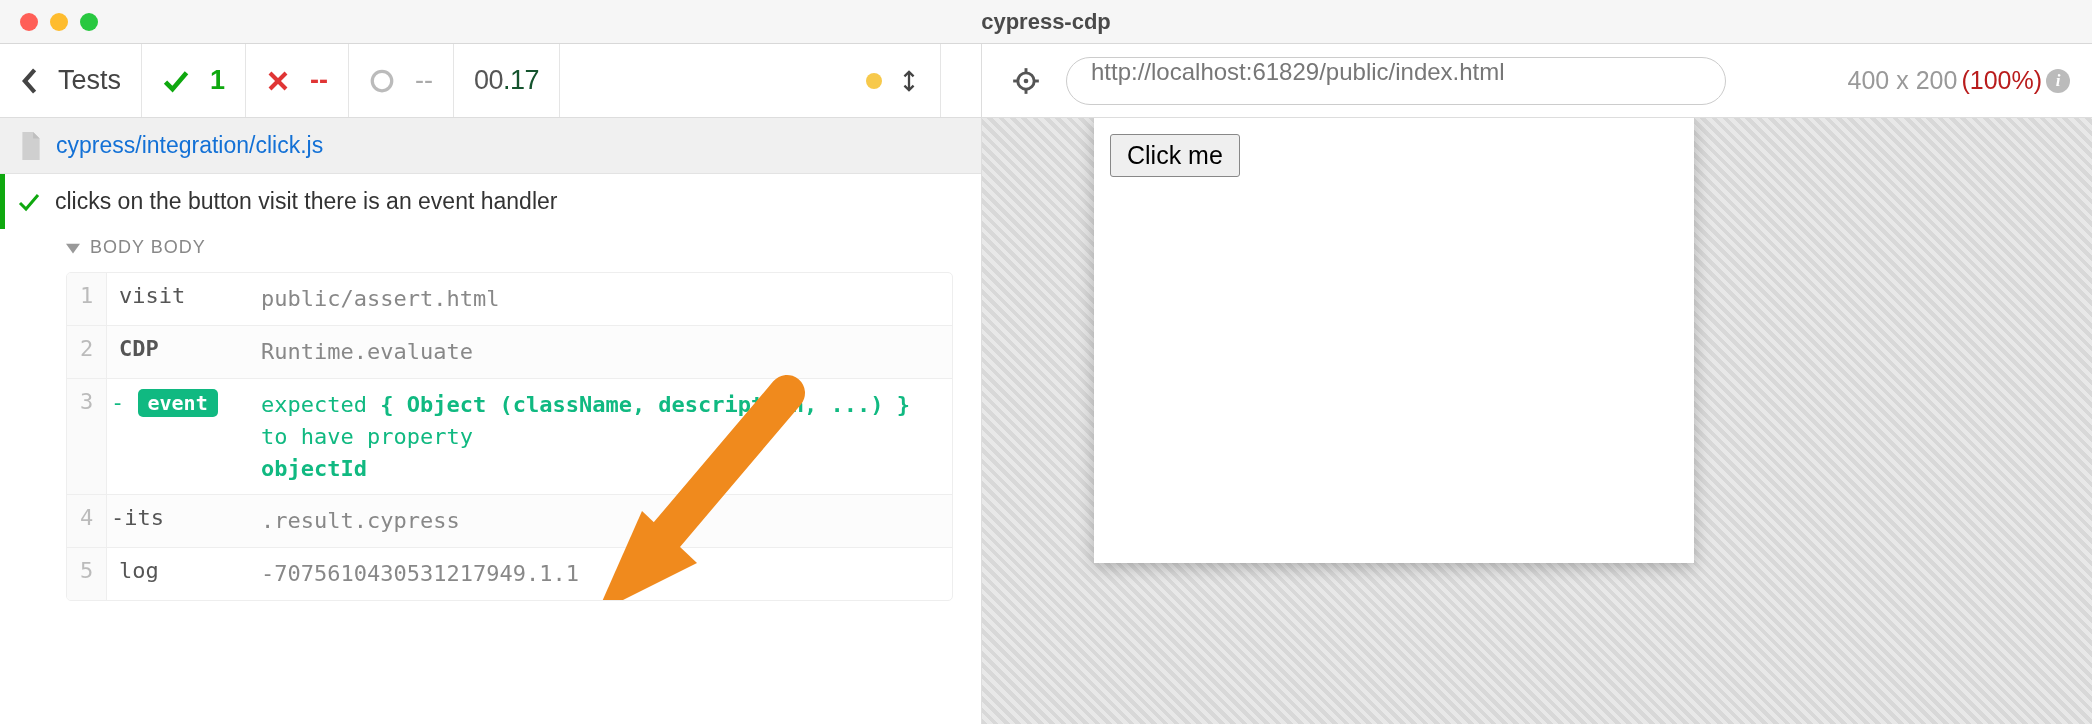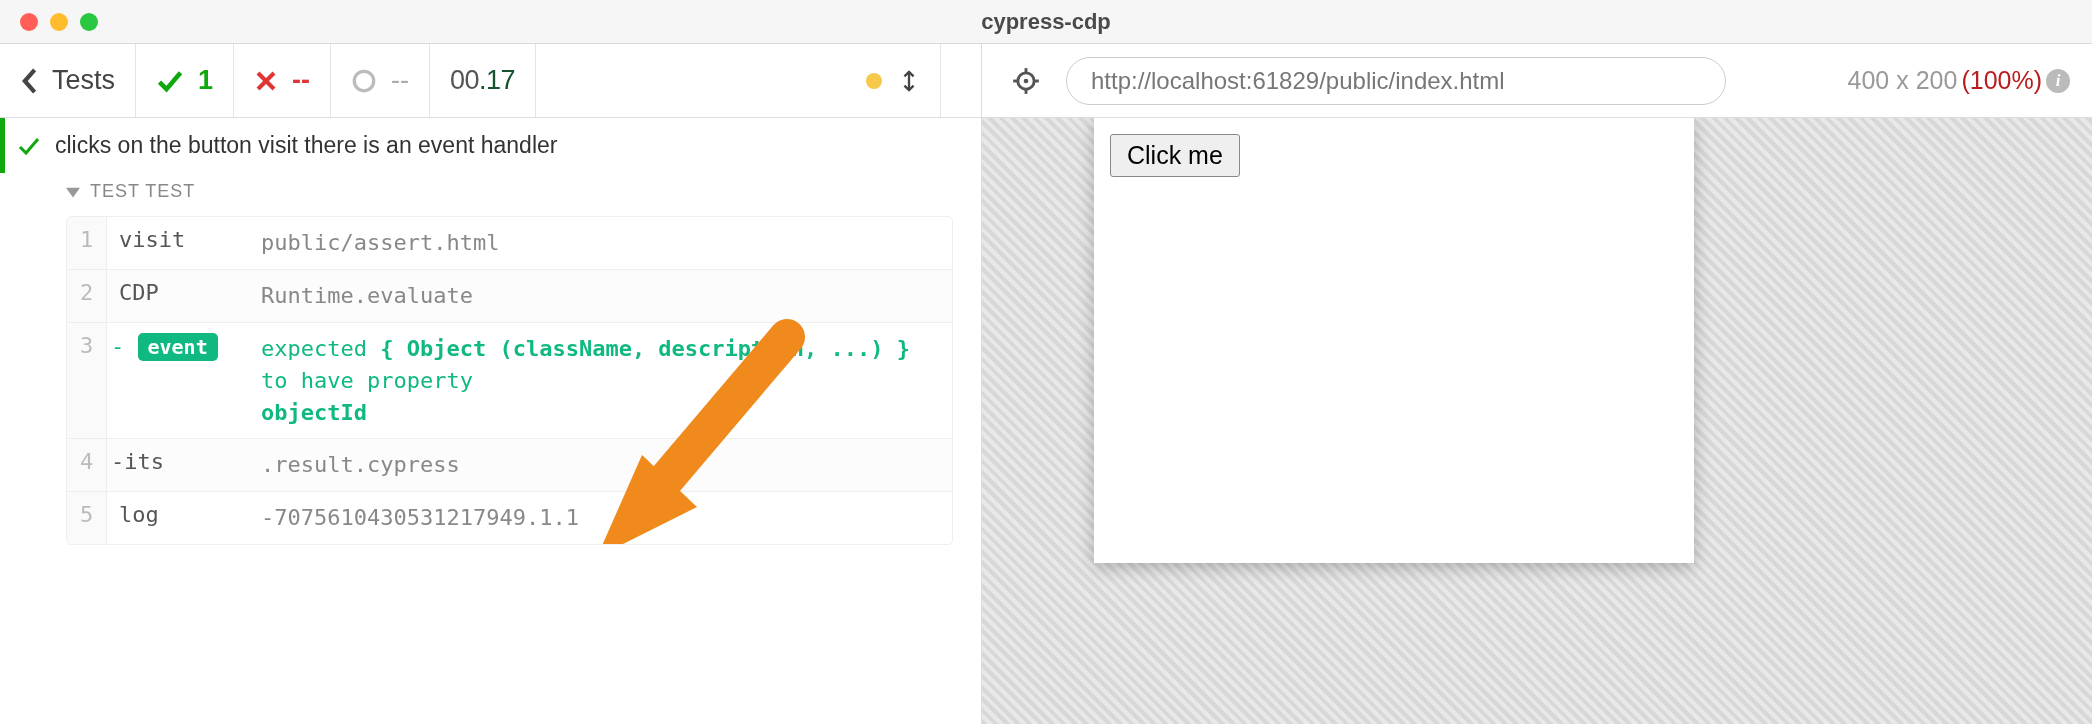--- a/index.html
+++ b/index.html
@@ -20,7 +20,7 @@
 
   
   .toolbar { height:74px; display:flex; align-items:stretch; border-bottom:1px solid #ddd; background:#fff; }
-  .tb-cell { display:flex; align-items:center; justify-content:center; border-right:1px solid #e5e5e5; padding:0 20px; font-size:27px; color:#555; gap:14px; cursor:pointer; }
+  .tb-cell { display:flex; align-items:center; justify-content:center; border-right:1px solid #e5e5e5; padding:0 20px; font-size:27px; color:#555; gap:20px; cursor:pointer; }
   .tb-cell.back { color:#444; font-weight:400; }
   .tb-cell.back svg { width:18px; height:28px; }
   .chev-left { stroke:#444; stroke-width:3; fill:none; }

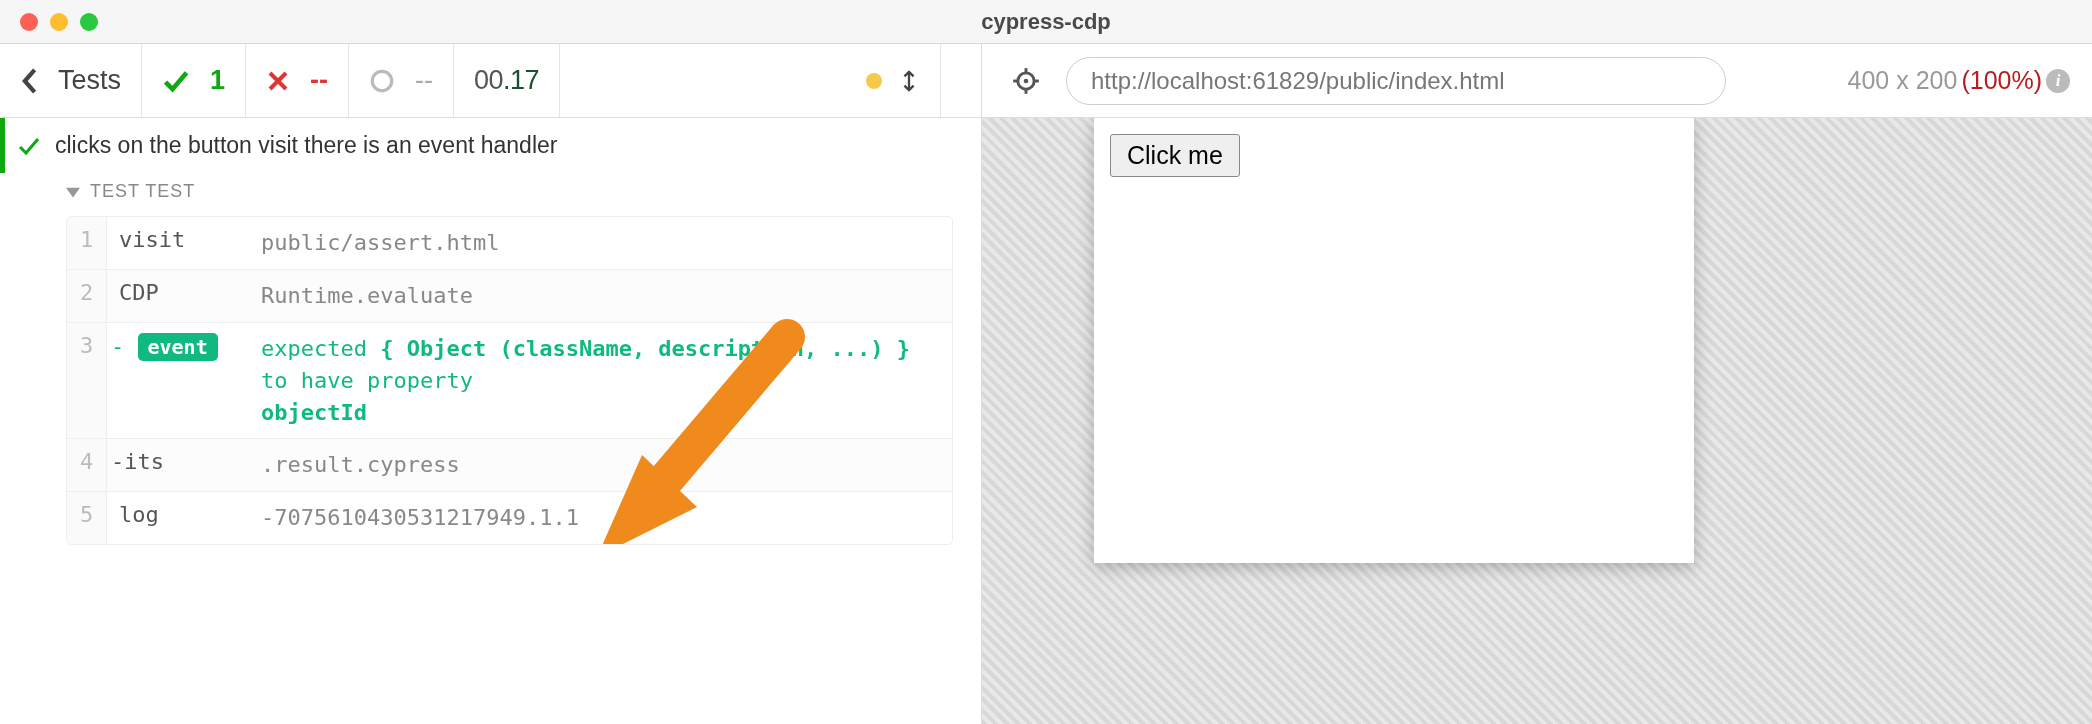--- a/index.html
+++ b/index.html
@@ -71,7 +71,7 @@
   .aut-toolbar{height:74px;display:flex;align-items:center;gap:18px;padding:0 22px;border-bottom:1px solid #ddd;}
   .selector-btn{width:44px;height:44px;display:flex;align-items:center;justify-content:center;border-radius:6px;cursor:pointer;}
   .selector-btn svg{width:28px;height:28px;fill:#555;}
-  .url-pill{flex:0 0 660px;height:48px;border:1px solid #ccc;border-radius:24px;display:flex;align-items:center;padding:0 24px;background:#fff;}
+  .url-pill{flex:0 0 660px;height:48px;border:1px solid #ccc;border-radius:24px;display:flex;align-items:flex-start;padding:0 24px;background:#fff;}
   .url-pill span{color:#777;font-size:24px;}
   .viewport-text{margin-left:auto;color:#999;font-size:25px;display:flex;align-items:center;gap:4px;}
   .viewport-text .pct{color:#b91c1c;}

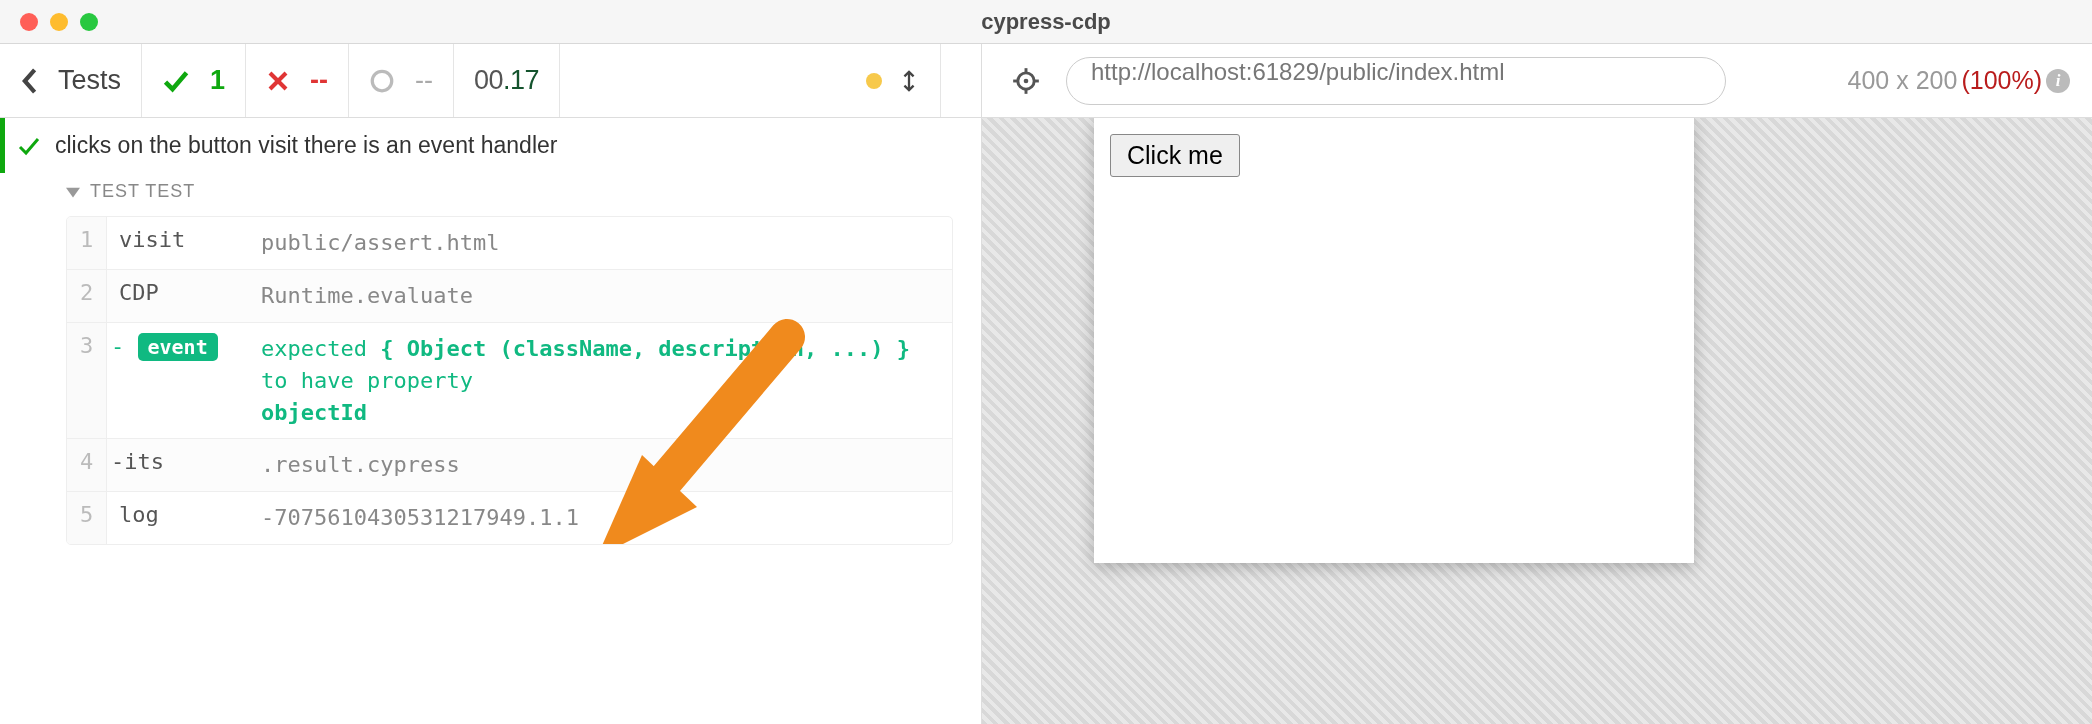--- a/index.html
+++ b/index.html
@@ -143,6 +143,13 @@
       </div>
     </div>
 
+    <div class="spec-bar">
+      <svg viewBox="0 0 20 26">
+          <path d="M2 0h10l6 6v20H2z" fill="#cfcfcf"></path>
+          <path d="M12 0v6h6" fill="#bfbfbf"></path>
+        </svg>
+      <span class="spec-name">cypress/integration/click.js</span>
+    </div>
 
     <div class="test-row">
       <svg viewBox="0 0 24 24">

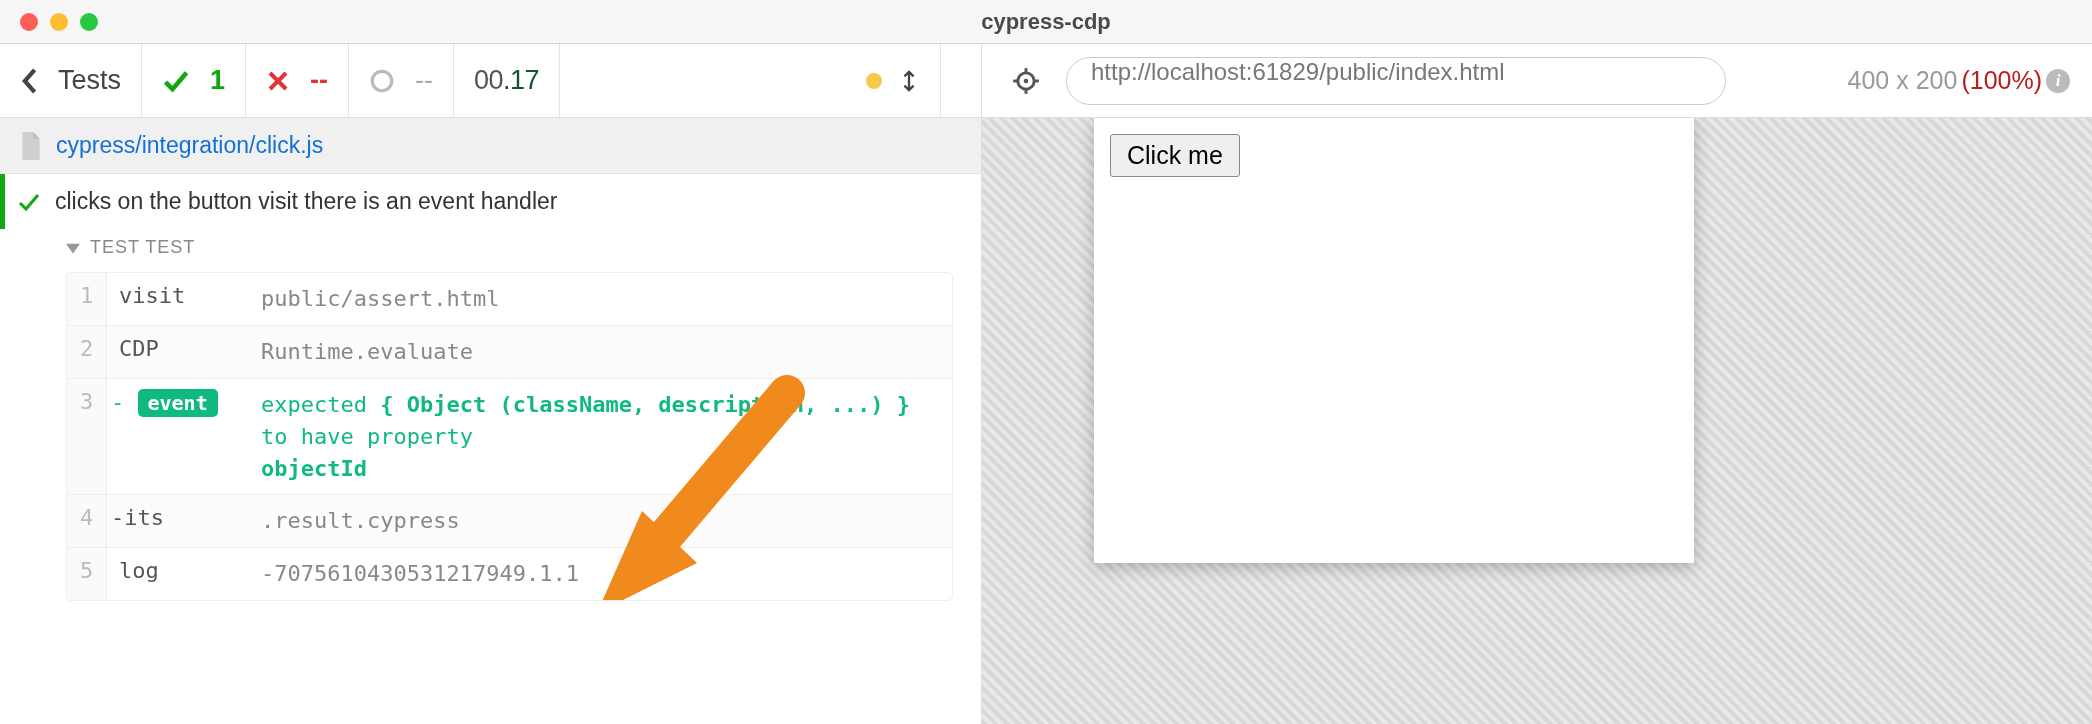--- a/index.html
+++ b/index.html
@@ -162,7 +162,7 @@
       <svg viewBox="0 0 10 10">
           <polygon points="0,2 10,2 5,9"></polygon>
         </svg>
-      <span>TEST TEST</span>
+      <span>BODY BODY</span>
     </div>
 
     <div class="cmd-list mono">

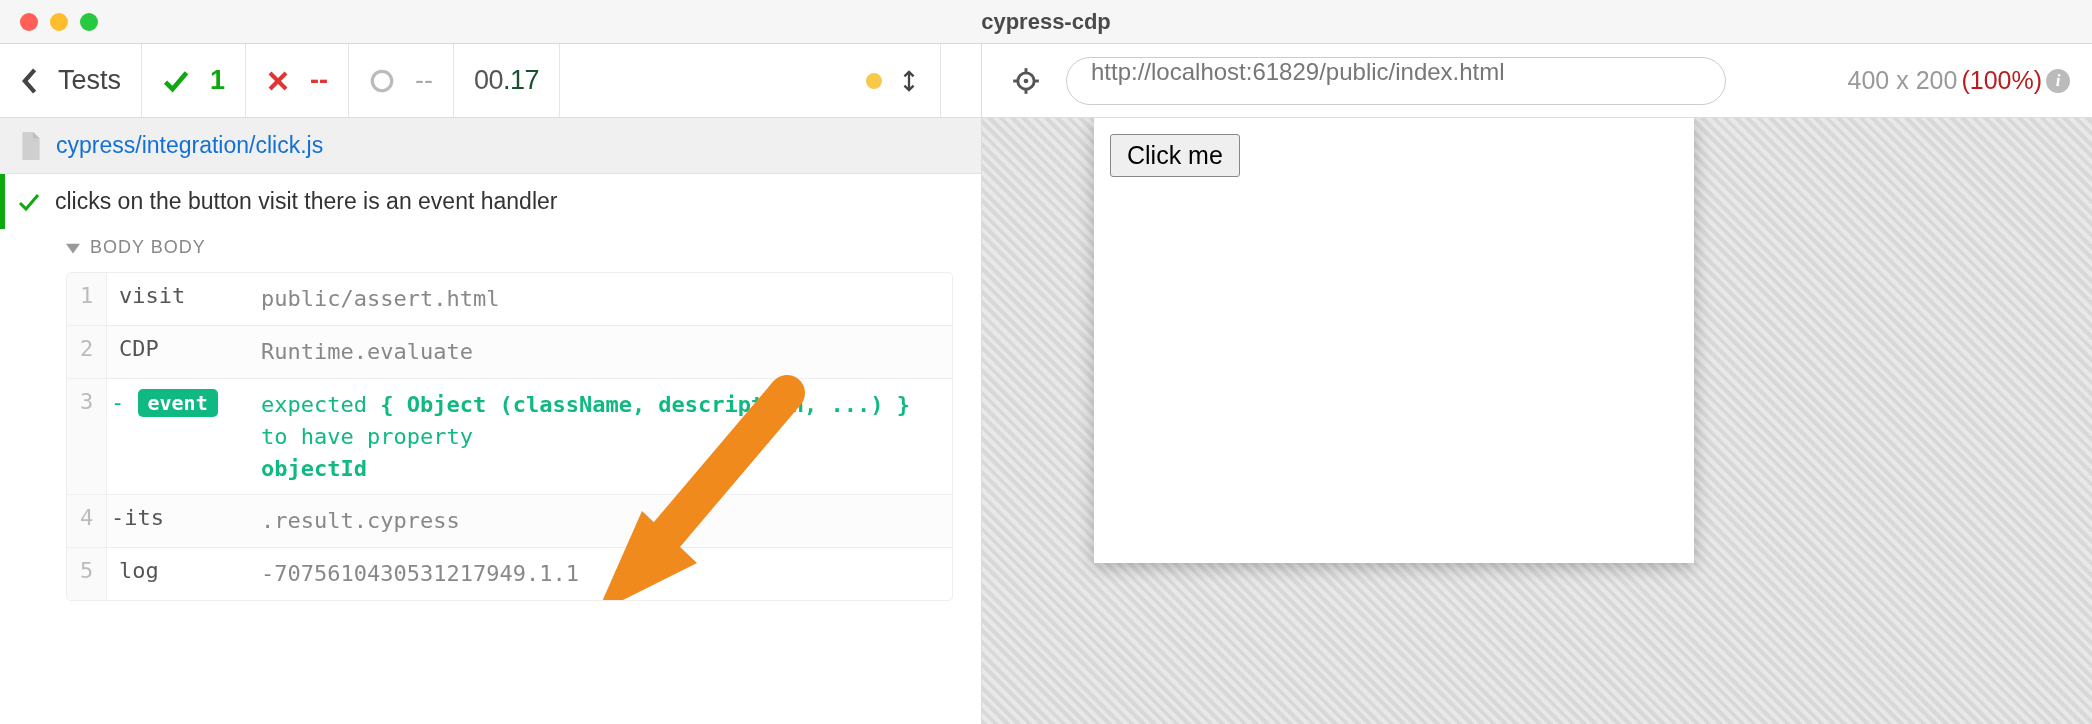--- a/index.html
+++ b/index.html
@@ -175,7 +175,7 @@
 
       <div class="cmd-row alt">
         <div class="cmd-num">2</div>
-        <div class="cmd-name" style="font-weight:400">CDP</div>
+        <div class="cmd-name" style="font-weight:700">CDP</div>
         <div class="cmd-msg">Runtime.evaluate</div>
       </div>
 

